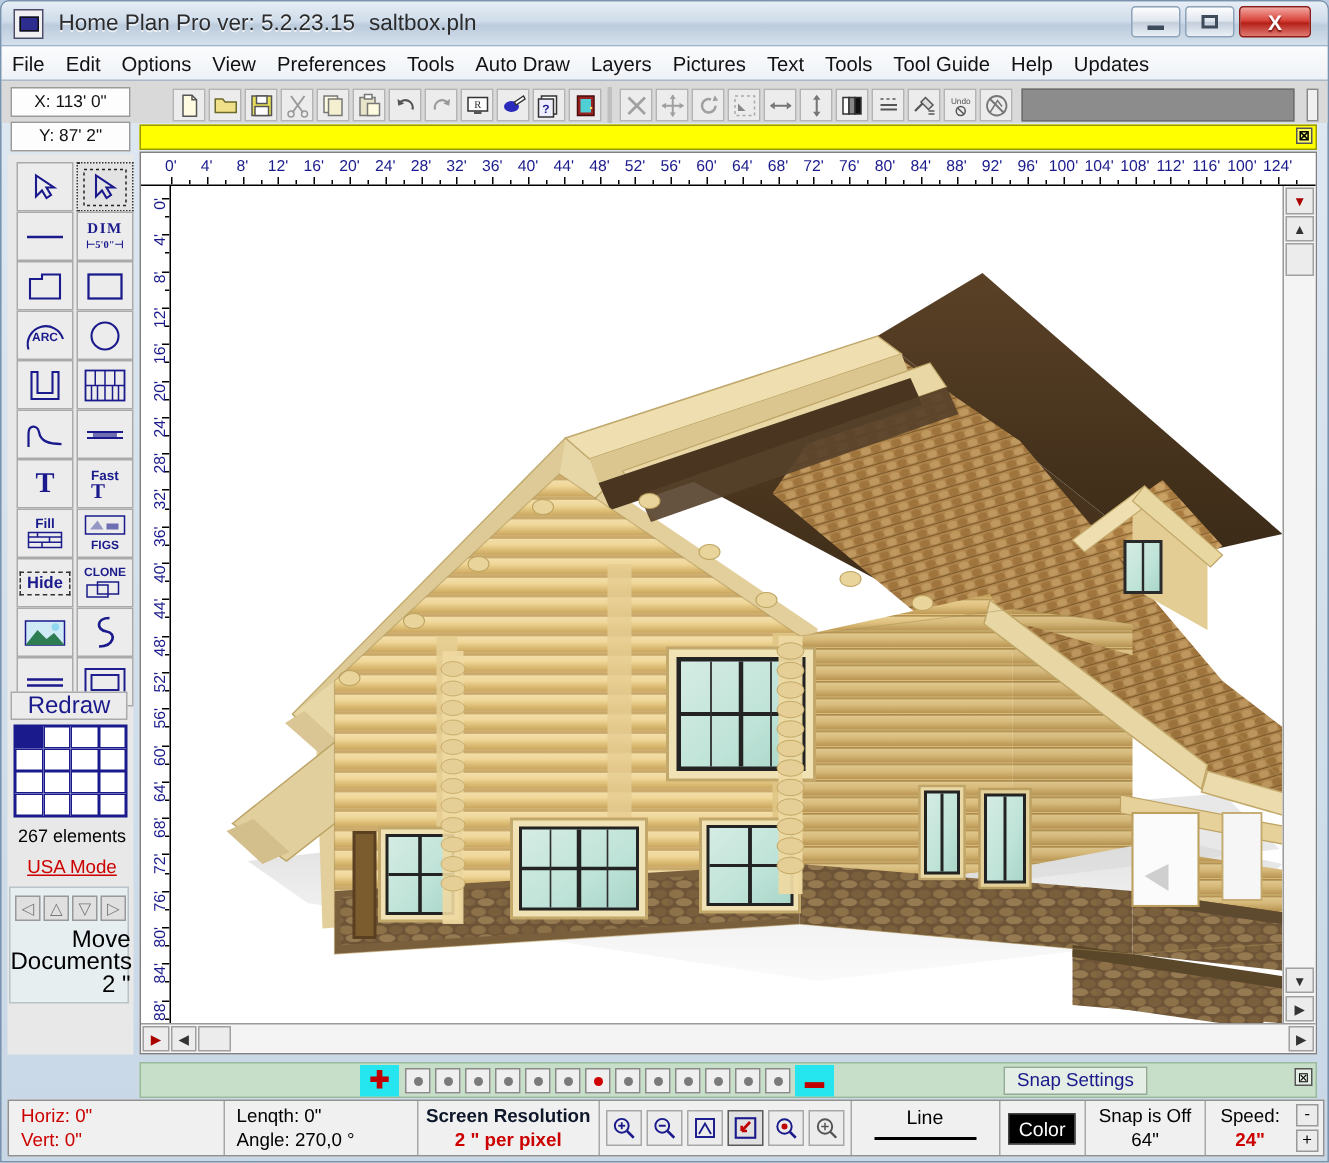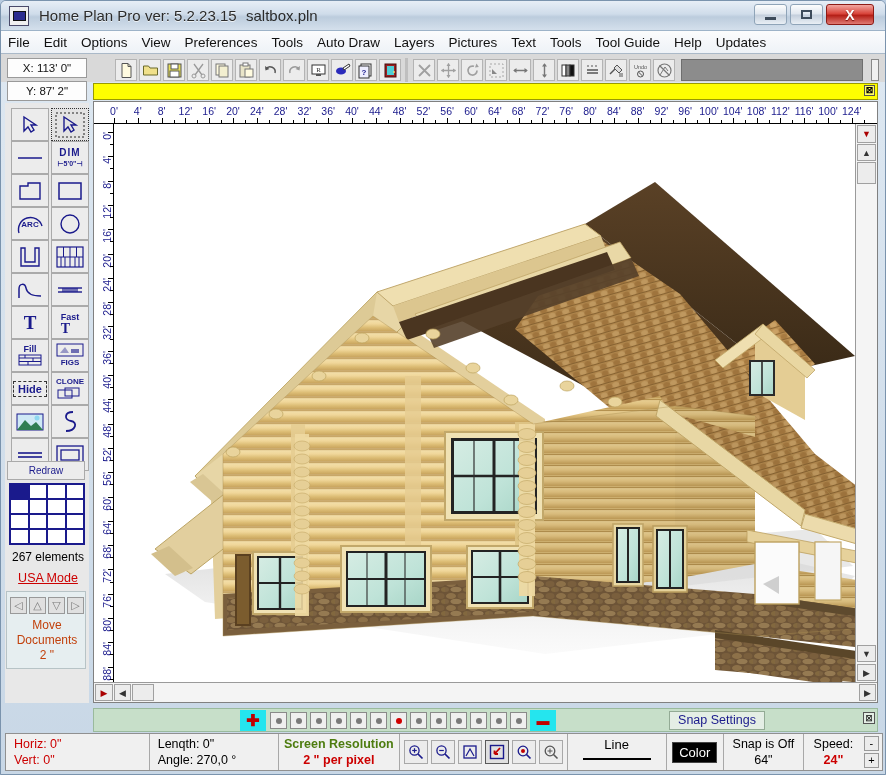--- a/index.html
+++ b/index.html
@@ -289,7 +289,7 @@
         </svg>
       </div>
       <div class="ptool" style="left: 46px; top: 38px;">
-        <div style="text-align:center;line-height:11px;">
+        <div style="text-align:center;line-height:11px;font-family:Liberation Serif, serif;">
           <div style="font-size:10px;letter-spacing:1px;">DIM</div>
           <div style="font-size:7px;">⊢5'0"⊣</div>
         </div>

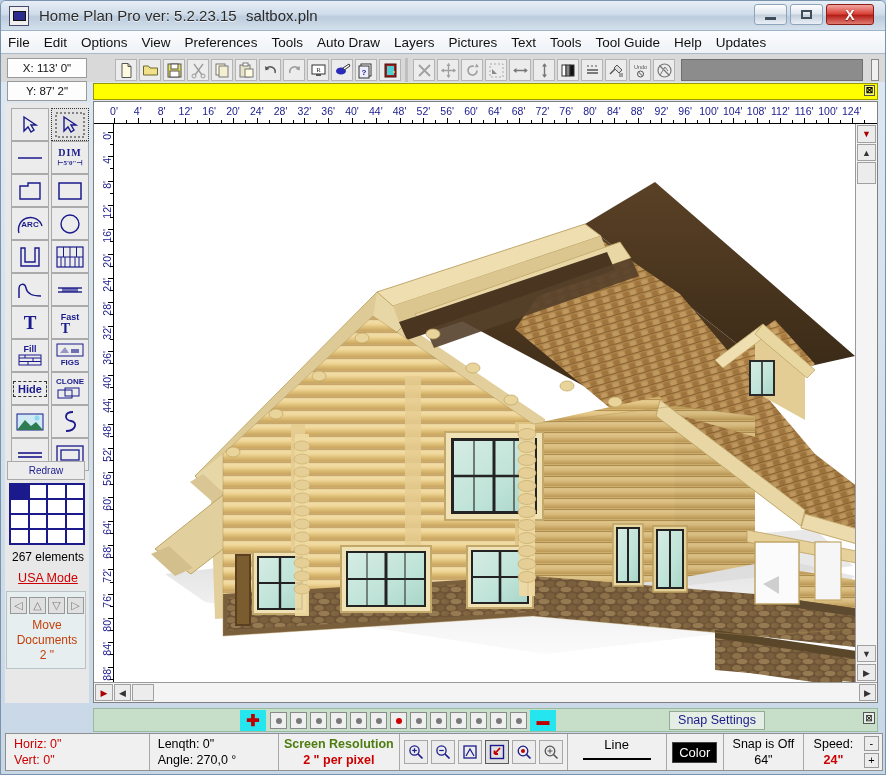--- a/index.html
+++ b/index.html
@@ -107,7 +107,7 @@
   #redraw-btn {
     position:absolute; left:6px; top:460px; width:78px; height:19px;
     background:#ececec; border:1px solid #aaa; text-align:center;
-    font-size:10px; color:#1a1a8c; line-height:17px;
+    font-size:16px; color:#1a1a8c; line-height:17px;
   }
   #colorgrid {
     position:absolute; left:8px; top:482px; width:76px; height:62px;

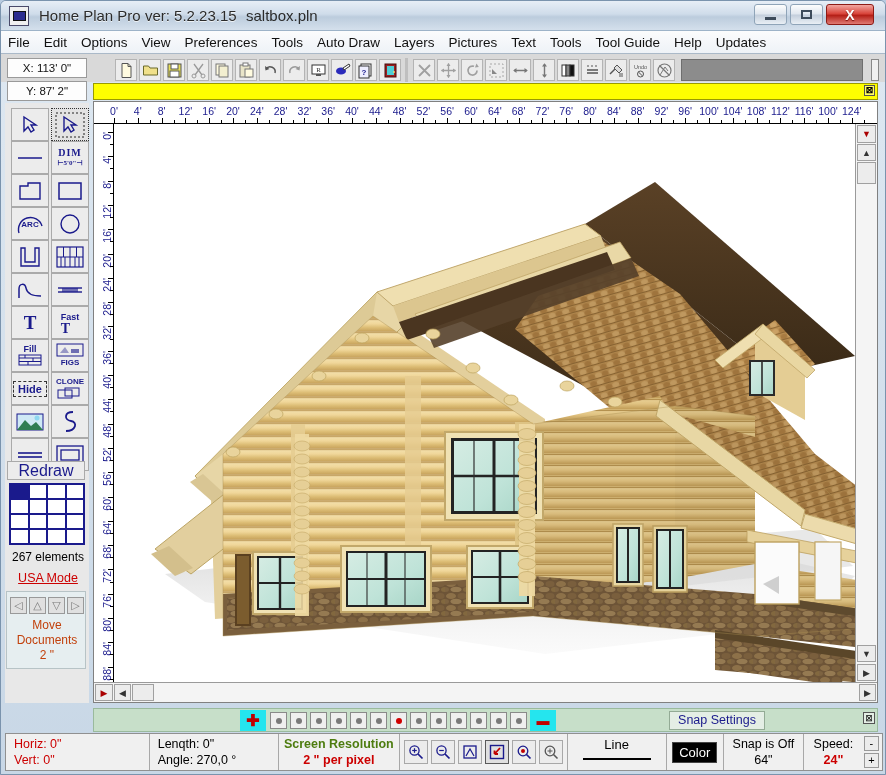--- a/index.html
+++ b/index.html
@@ -133,7 +133,7 @@
     display:flex; align-items:center; justify-content:center;
     font-size:11px; color:#7a7a7a;
   }
-  .movetxt { position:absolute; width:80px; text-align:center; font-size:12px; color:#c2410c; }
+  .movetxt { position:absolute; width:80px; text-align:right; font-size:16px; color:#000000; }
   
   #canvaswrap {
     position:absolute; left:92px; top:100px; width:785px; height:602px;

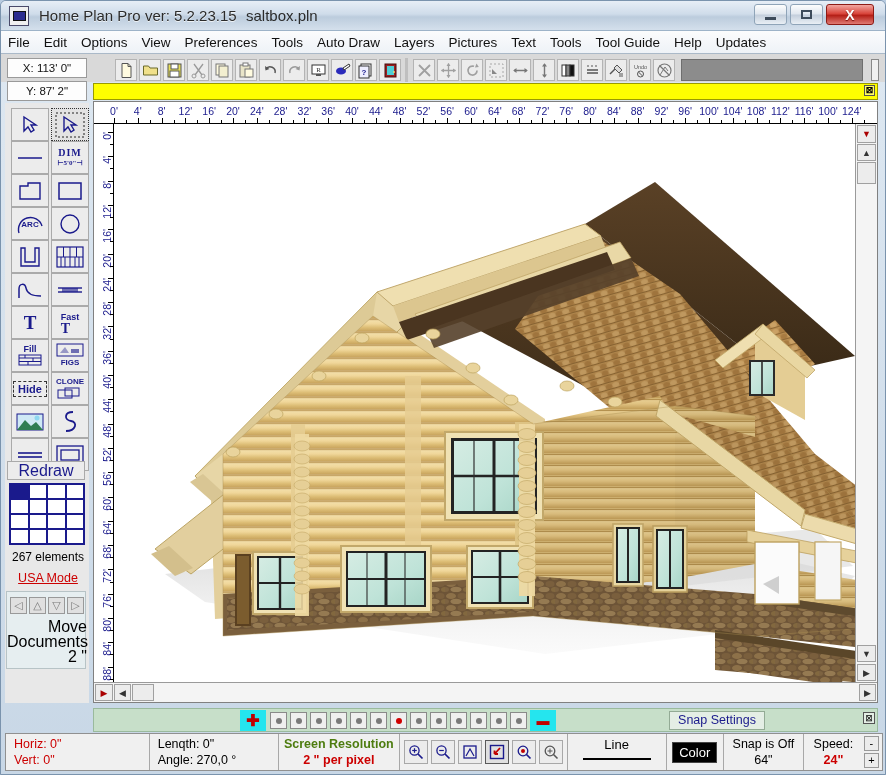--- a/index.html
+++ b/index.html
@@ -222,7 +222,7 @@
   
   .lbl { color:#000; }
   .red { color:#cc0000; }
-  .blue { color:#4d7c0f; }
+  .blue { color:#0f172a; }
 </style>
 </head>
 <body>

